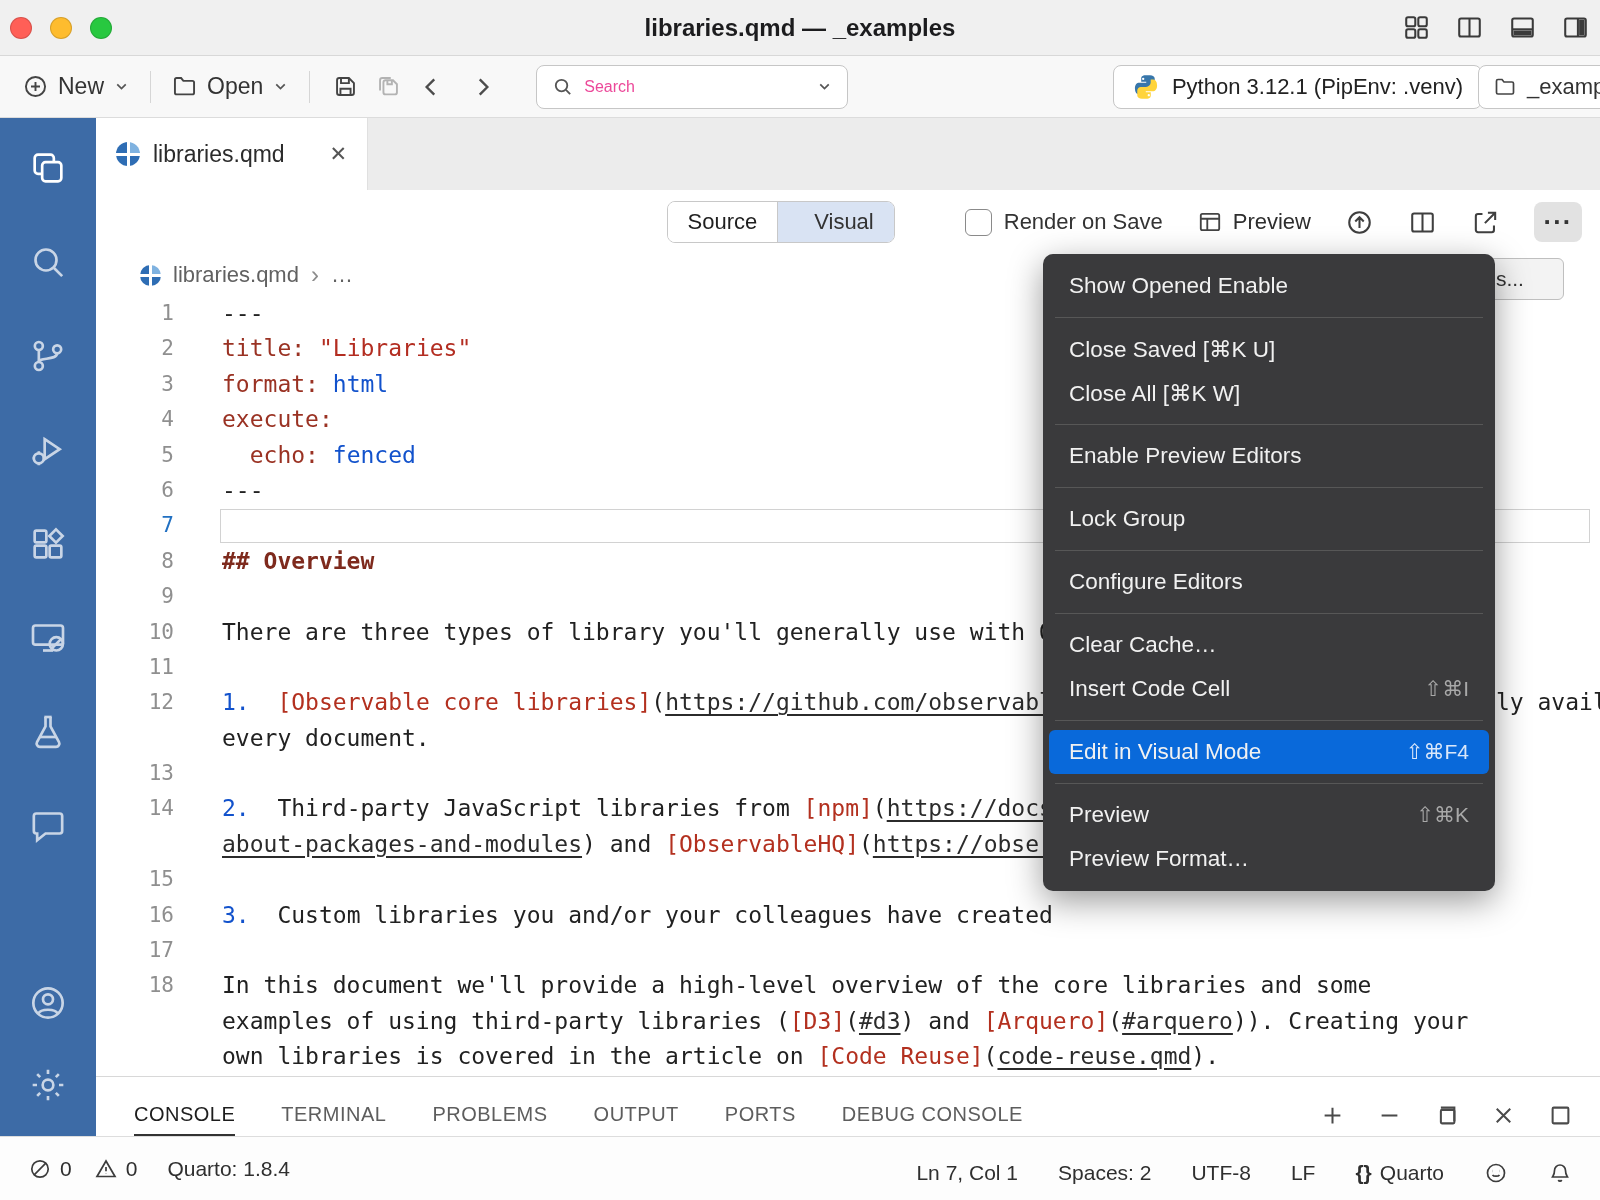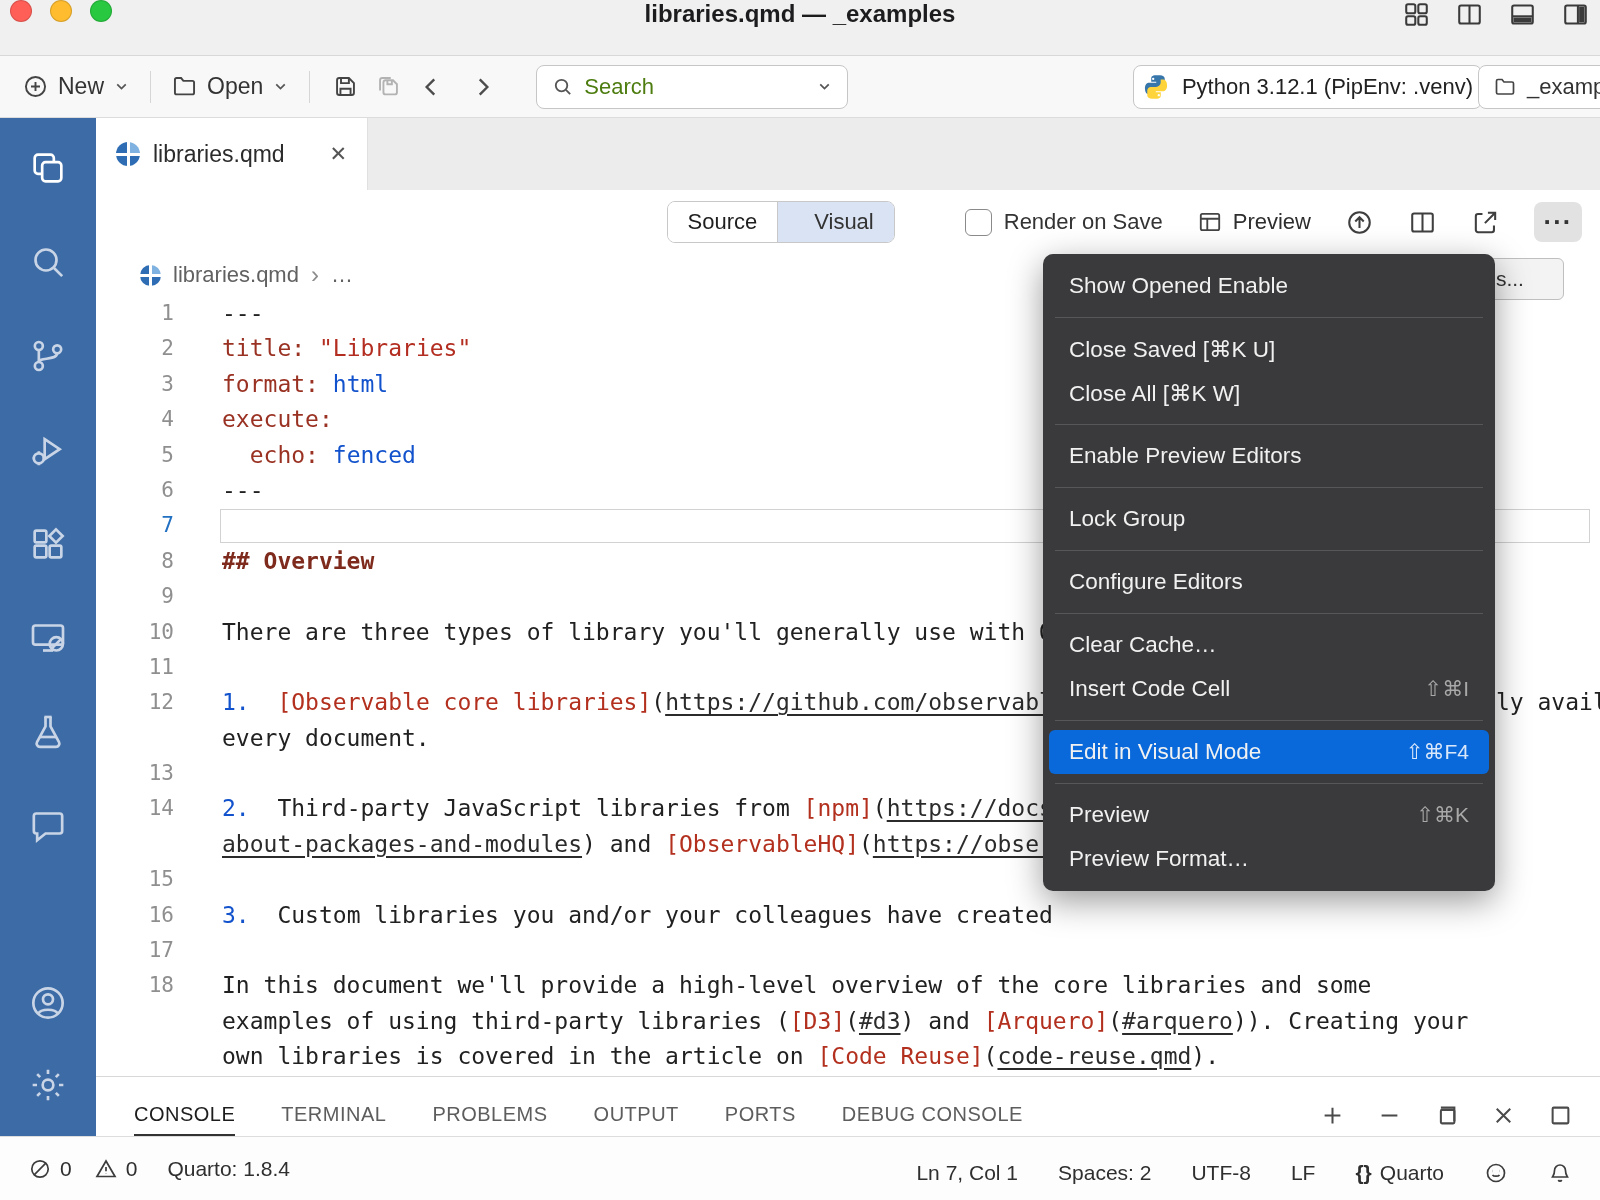--- a/index.html
+++ b/index.html
@@ -9,7 +9,7 @@
   .window { width:1600px; height:1200px; display:flex; flex-direction:column; position:relative; background:#fff; }
 
   
-  .titlebar { height:56px; background:#f0f0f0; border-bottom:1px solid #d8d8d8; display:flex; padding:0 10px; position:relative; flex:none;gap:28px; }
+  .titlebar { height:56px; background:#f0f0f0; border-bottom:1px solid #d8d8d8; display:flex; align-items:center; padding:0 10px; position:relative; flex:none;gap:28px; }
   .traffic { display:flex; gap:18px; }
   .tl { width:22px; height:22px; border-radius:50%; border:1px solid rgba(0,0,0,.15); display:inline-block; }
   .tl.red{ background:#ff5f57; } .tl.yellow{ background:#febc2e; } .tl.green{ background:#28c840; }

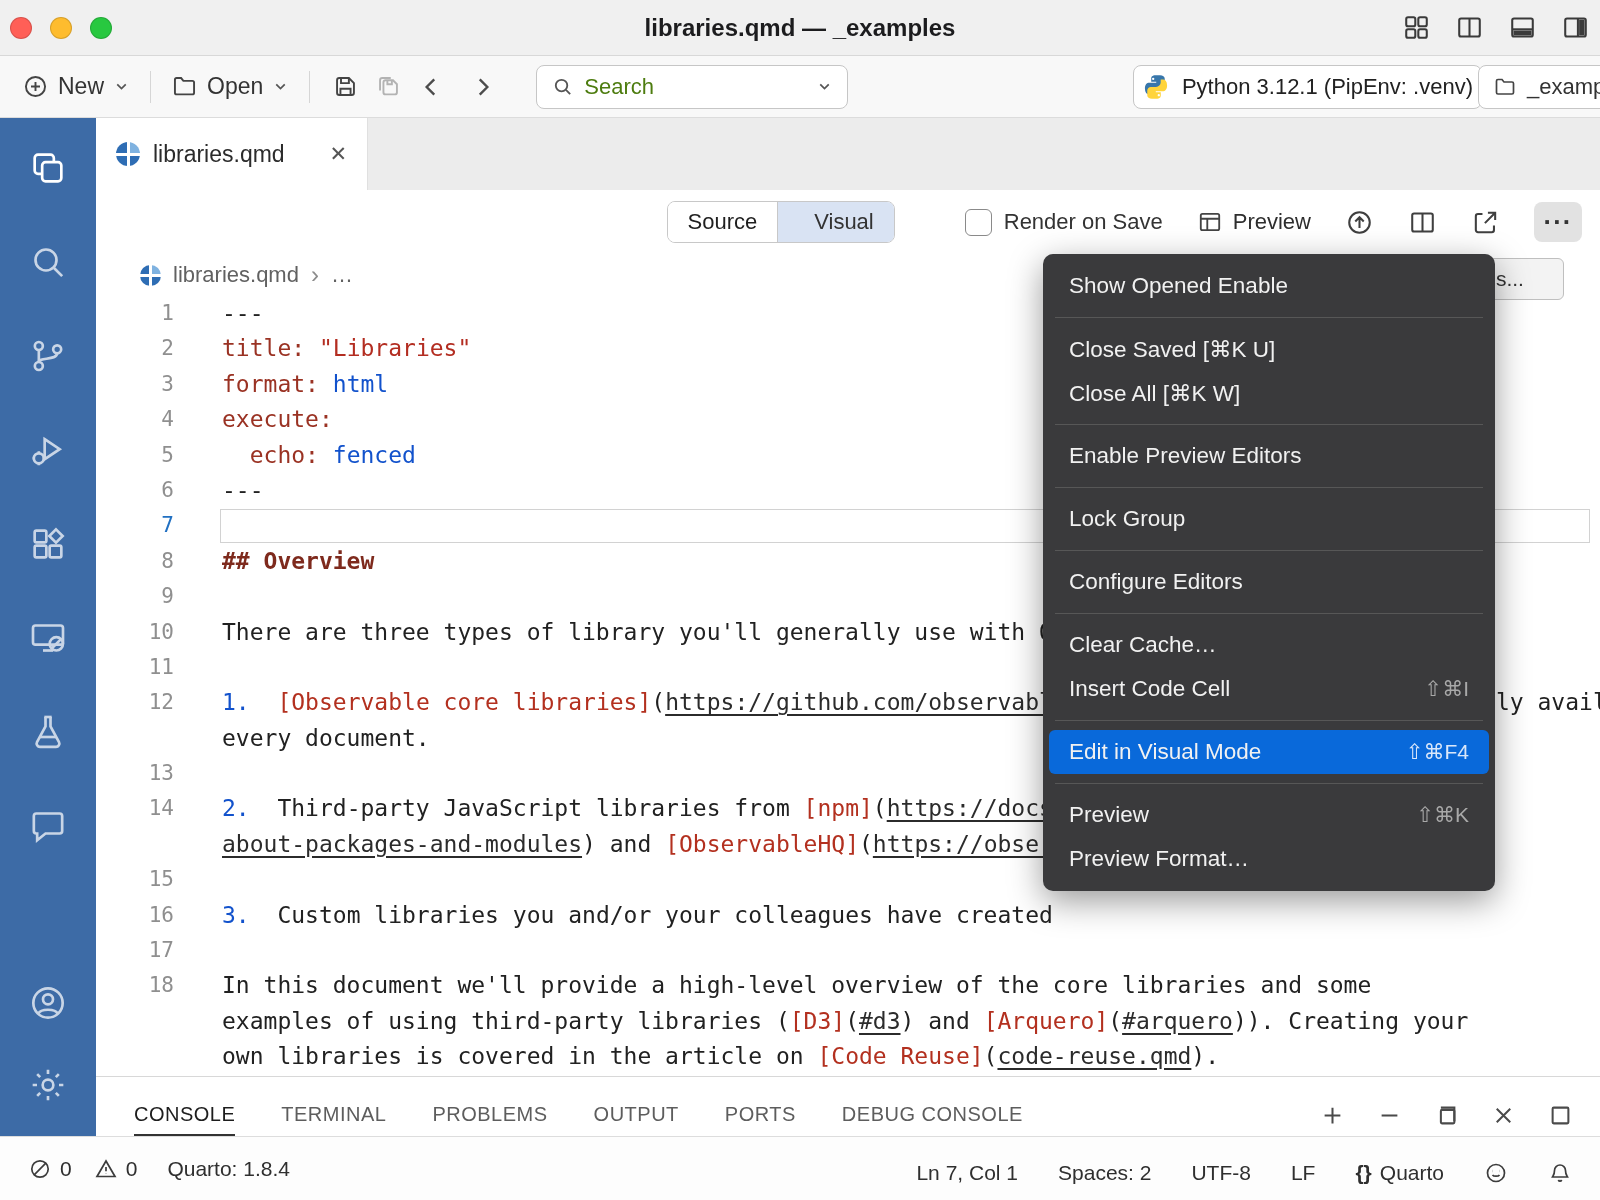--- a/index.html
+++ b/index.html
@@ -30,7 +30,7 @@
   .nav-arrows svg { width:26px; height:26px; color:#4c4c4c; }
   .searchbox { margin-left:40px; width:312px; height:44px; background:#fff; border:1px solid #c6c6c6; border-radius:8px; display:flex; align-items:center; padding:0 14px; gap:10px; }
   .searchbox svg.mag { width:23px; height:23px; color:#555; }
-  .searchbox .ph { font-size:22px; color:#4d7c0f; flex:1; }
+  .searchbox .ph { font-size:16px; color:#ec4899; flex:1; }
   .interpreter { margin-left:auto; margin-right:102px; height:44px; background:#fff; border:1px solid #c6c6c6; border-radius:8px; display:flex; align-items:center; padding:0 8px; gap:12px; font-size:22px; color:#222; }
   .interpreter svg { width:28px; height:28px; }
   .workspace { position:absolute; left:1478px; top:9px; height:44px; width:170px; background:#fff; border:1px solid #c6c6c6; border-radius:8px; display:flex; align-items:center; padding:0 14px; gap:10px; font-size:22px; color:#333; overflow:hidden; white-space:nowrap; }

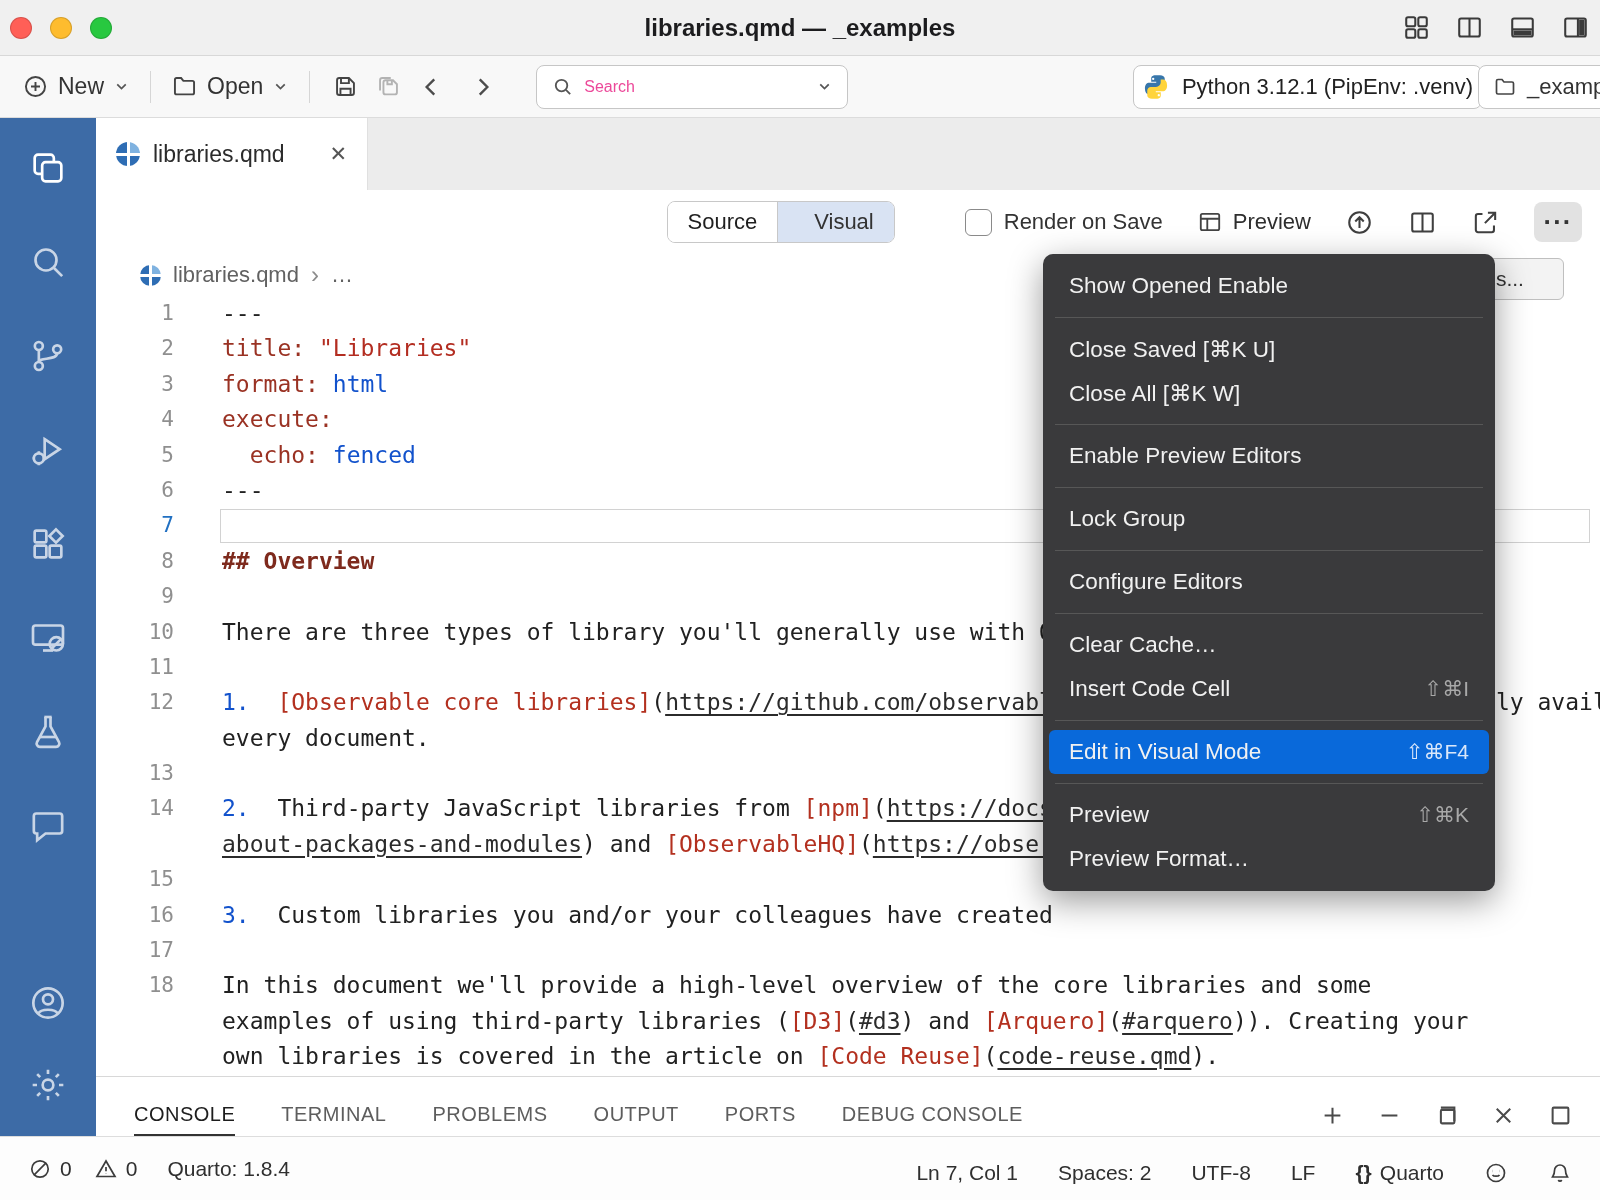--- a/index.html
+++ b/index.html
@@ -31,7 +31,7 @@
   .searchbox { margin-left:40px; width:312px; height:44px; background:#fff; border:1px solid #c6c6c6; border-radius:8px; display:flex; align-items:center; padding:0 14px; gap:10px; }
   .searchbox svg.mag { width:23px; height:23px; color:#555; }
   .searchbox .ph { font-size:16px; color:#ec4899; flex:1; }
-  .interpreter { margin-left:auto; margin-right:102px; height:44px; background:#fff; border:1px solid #c6c6c6; border-radius:8px; display:flex; align-items:center; padding:0 8px; gap:12px; font-size:22px; color:#222; }
+  .interpreter { margin-left:auto; margin-right:102px; height:44px; background:#fff; border:1px solid #c6c6c6; border-radius:8px; display:flex; align-items:center; padding:0 18px; gap:12px; font-size:22px; color:#222; }
   .interpreter svg { width:28px; height:28px; }
   .workspace { position:absolute; left:1478px; top:9px; height:44px; width:170px; background:#fff; border:1px solid #c6c6c6; border-radius:8px; display:flex; align-items:center; padding:0 14px; gap:10px; font-size:22px; color:#333; overflow:hidden; white-space:nowrap; }
   .workspace svg { width:24px; height:24px; color:#444; flex:none; }

